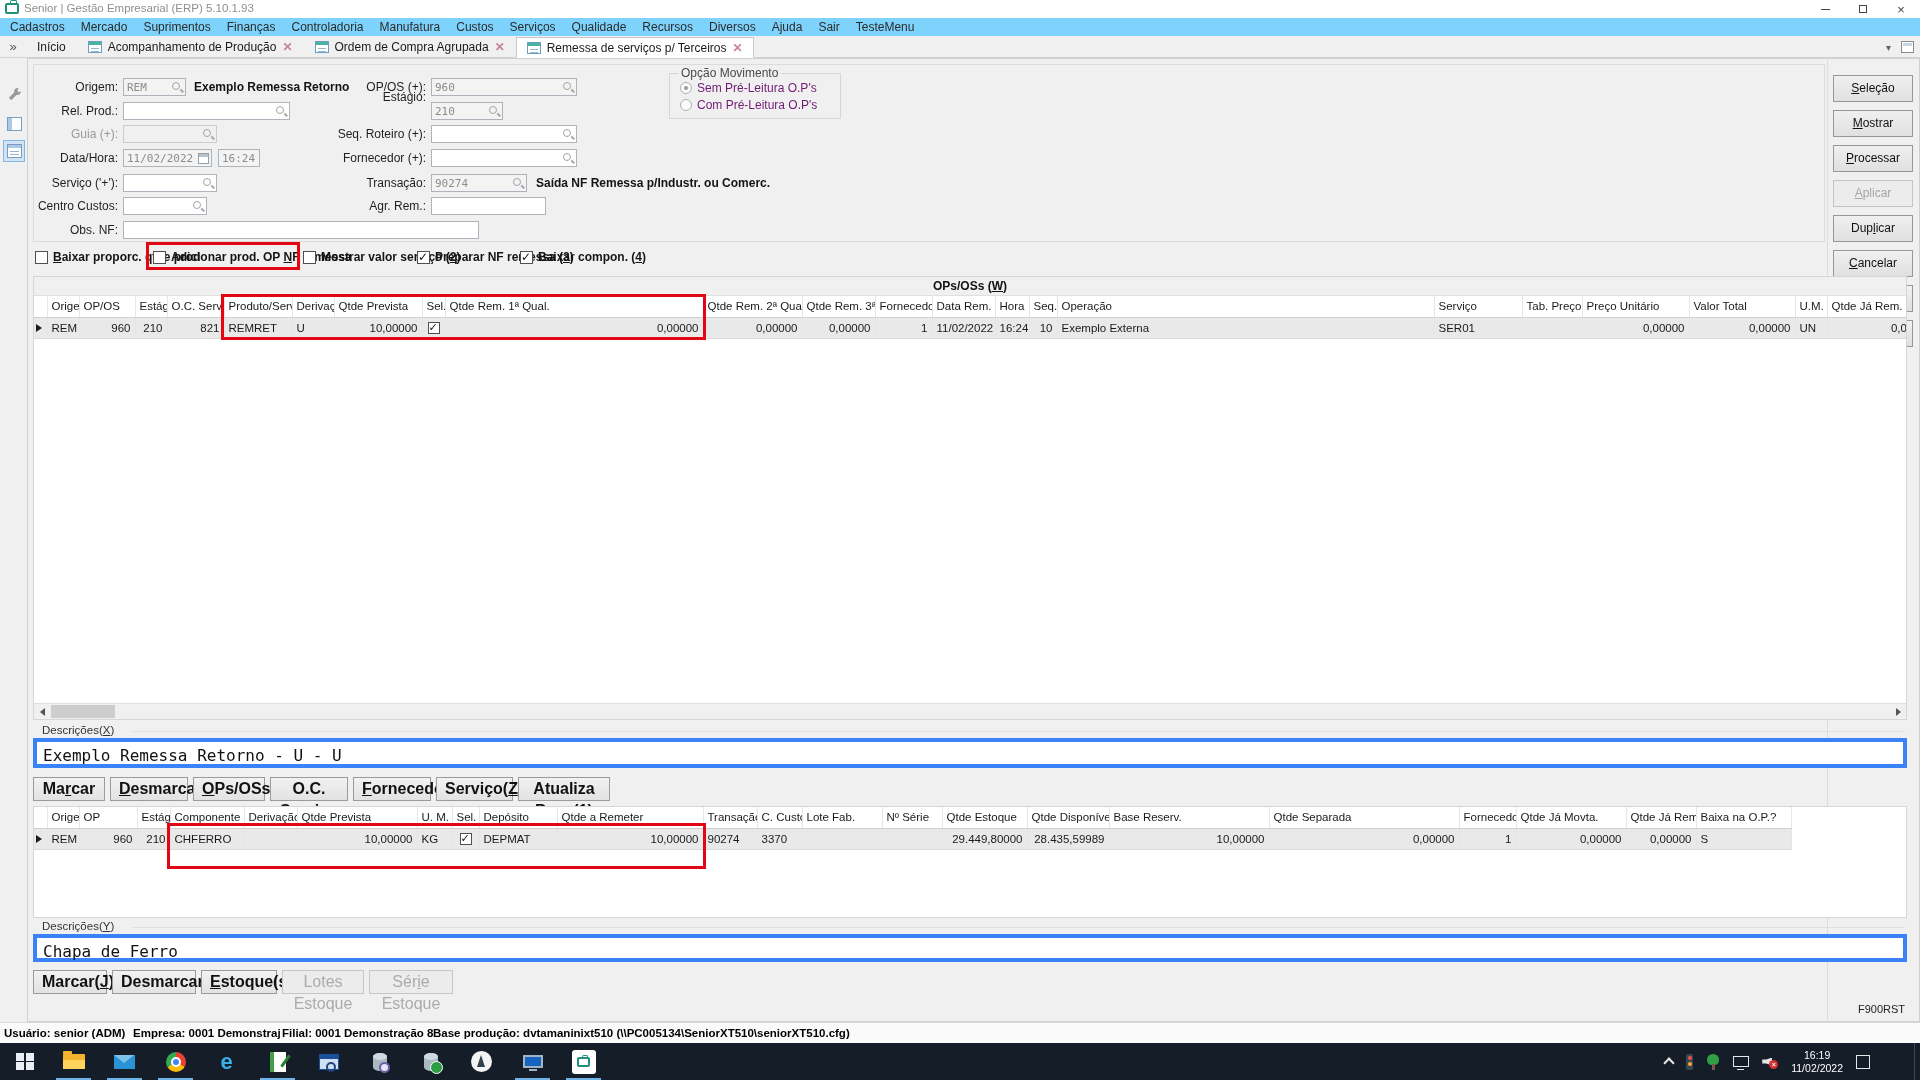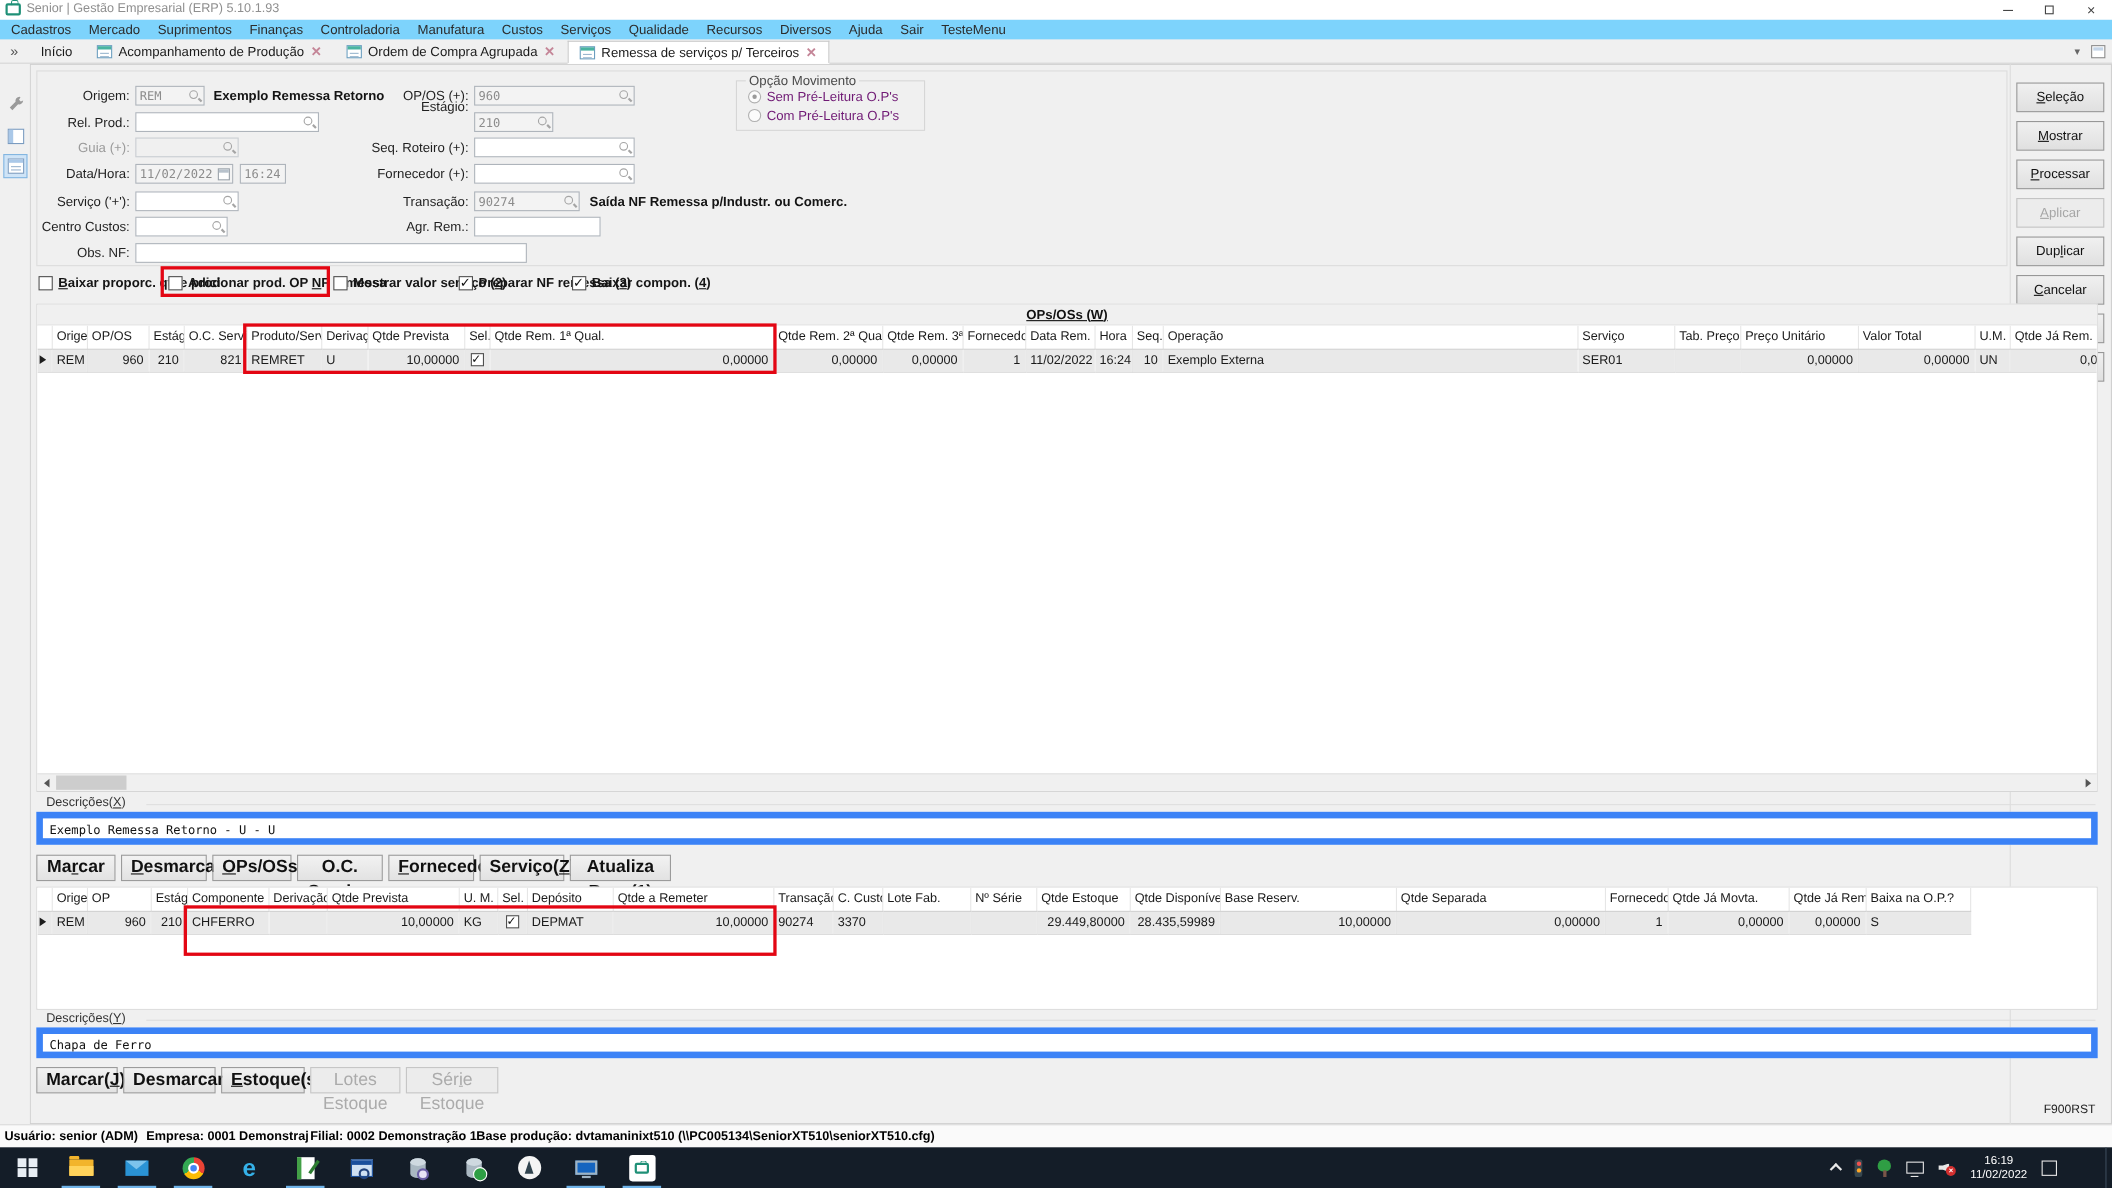--- a/index.html
+++ b/index.html
@@ -84,7 +84,7 @@
 
   
   .grid-group { position:absolute; left:33px; background:#fff; border:1px solid #d6d6d6; display:flex; flex-direction:column; }
-  .grid-title { background:#f0f0f0; text-align:center; font-weight:700; color:#111; border-bottom:1px solid #e0e0e0;text-decoration:underline; }
+  .grid-title { background:#f0f0f0; text-align:center; font-weight:700; color:#111; border-bottom:1px solid #e0e0e0; }
   .grid-scroll { overflow:hidden; flex:none; background:#fff; }
   .grid { border-collapse:collapse; table-layout:fixed; }
   .grid th, .grid td { height:21px; padding:0 4px; font-size:11.5px; font-weight:400; text-align:left; white-space:nowrap; overflow:hidden; border-right:1px solid #e6e6e6; }

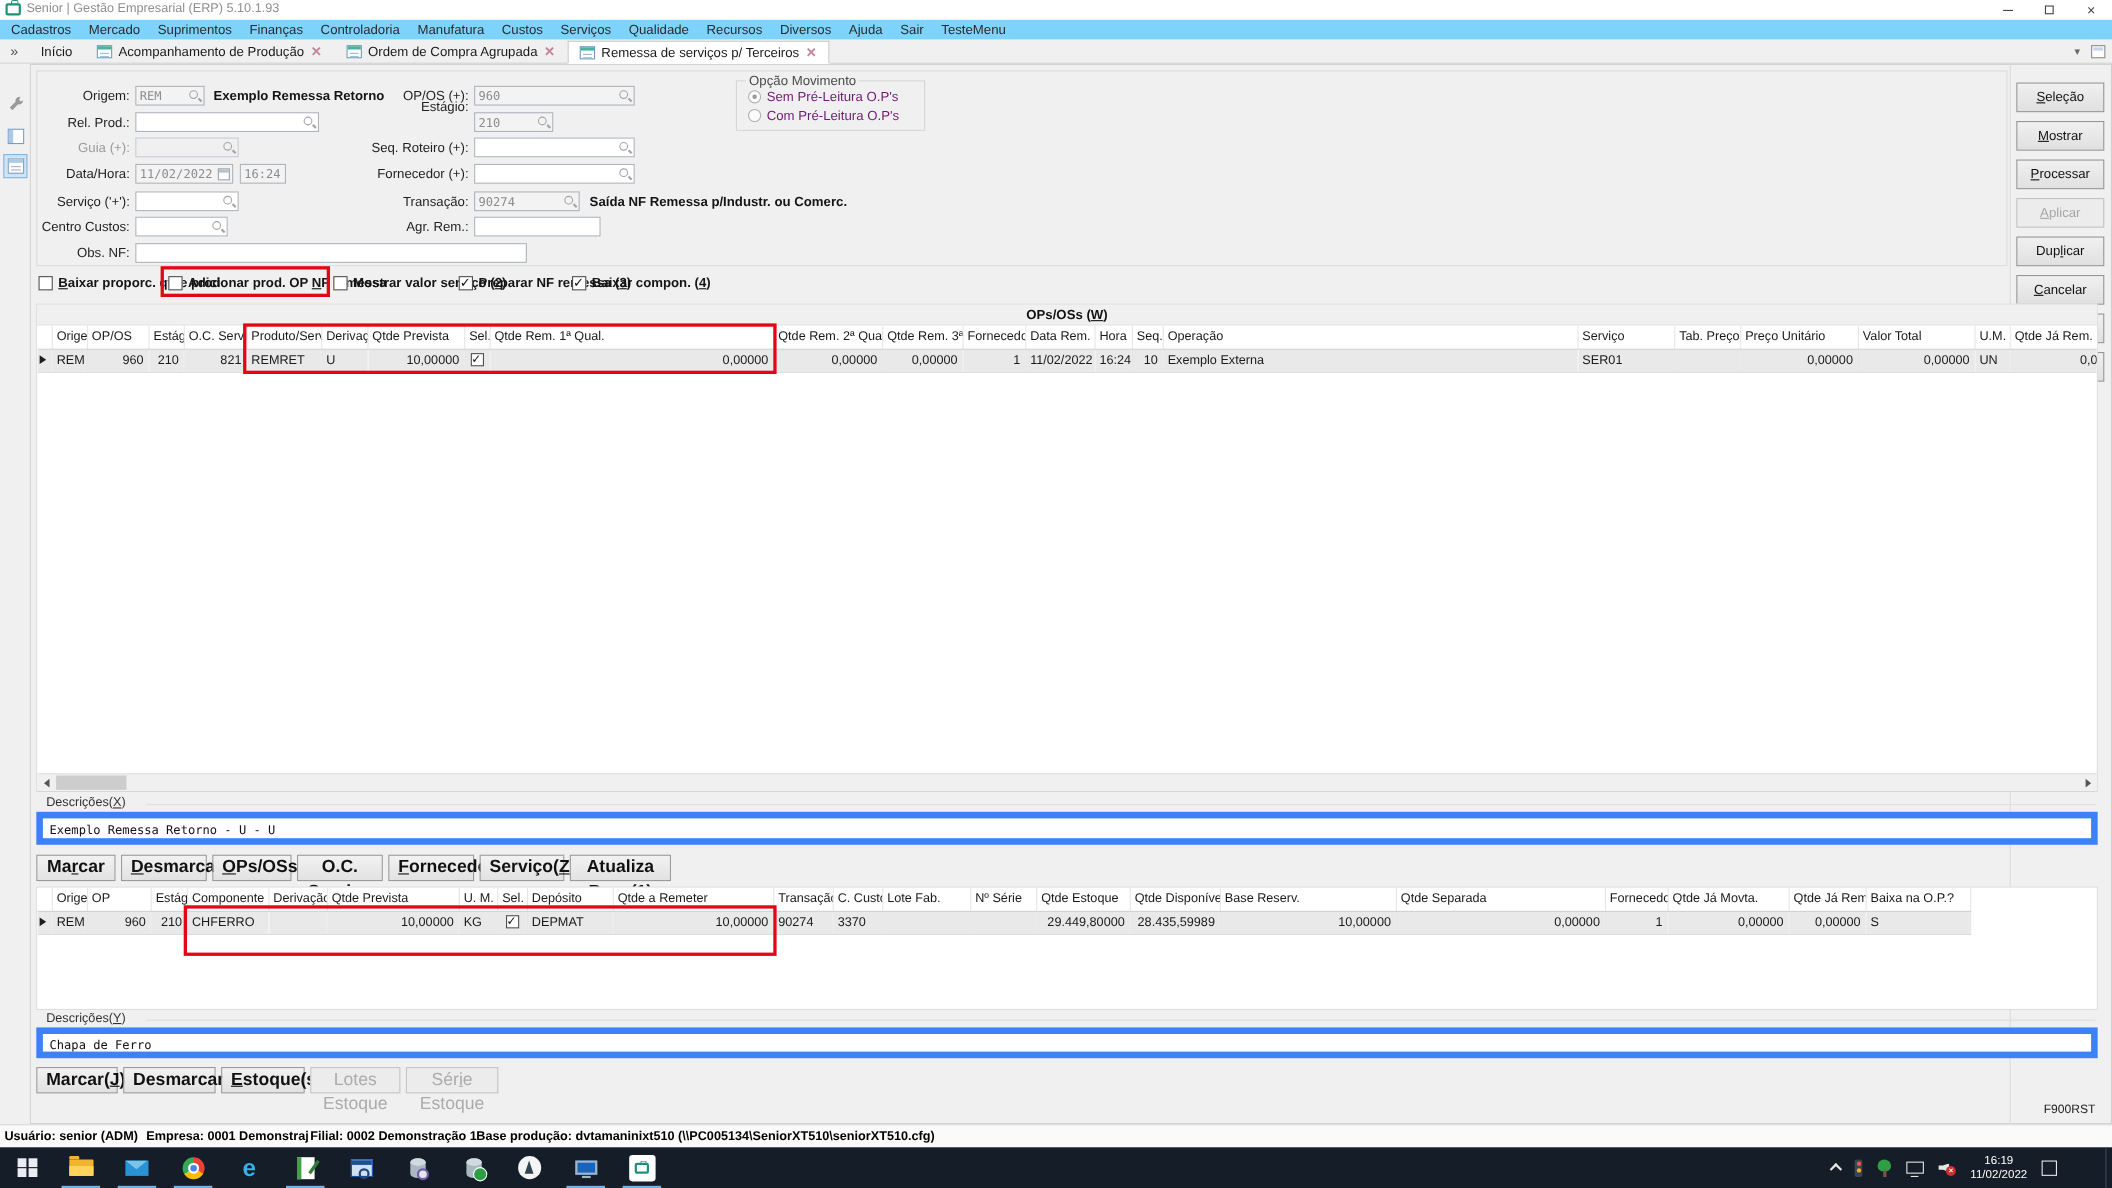--- a/index.html
+++ b/index.html
@@ -110,7 +110,7 @@
   .desc-group { position:absolute; left:33px; width:1874px; height:48px; }
   .desc-group::before { content:""; position:absolute; top:7px; left:100px; right:2px; border-top:1px solid #dedede; }
   .desc-legend { position:absolute; top:0; left:6px; background:#f0f0f0; padding:0 3px; color:#333; font-size:11.5px; }
-  .desc-box { position:absolute; left:0; right:0; top:14px; height:30px; background:#fff; border:6px solid #3b82f6; font-family:"DejaVu Sans Mono", monospace; font-size:11px; color:#111; padding:4px 6px; }
+  .desc-box { position:absolute; left:0; right:0; top:14px; height:30px; background:#fff; border:4px solid #3b82f6; font-family:"DejaVu Sans Mono", monospace; font-size:16px; color:#111; padding:4px 6px; }
 
   
   .btn-row { position:absolute; left:33px; display:flex; gap:5px; }

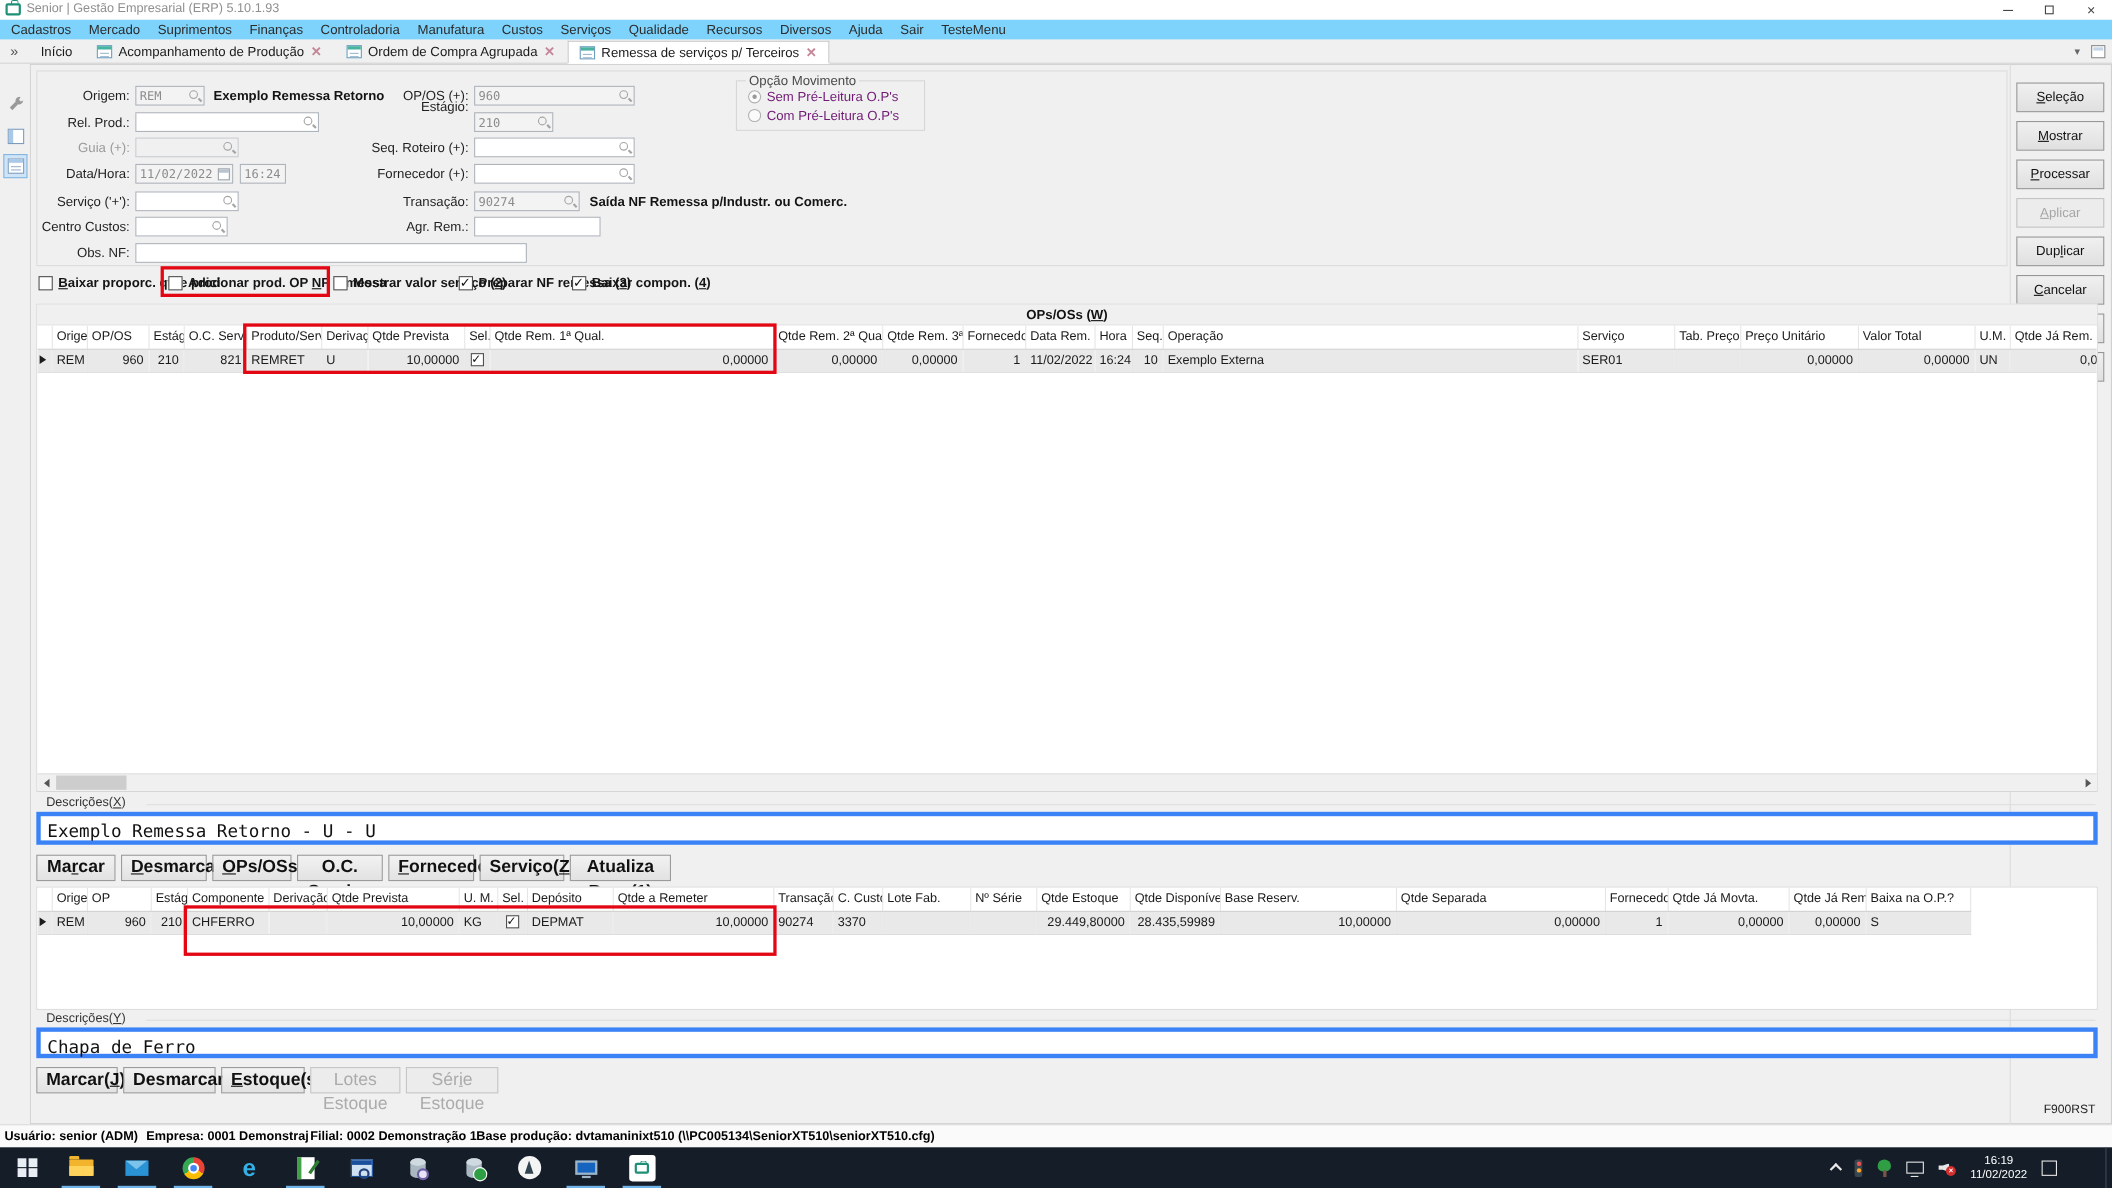--- a/index.html
+++ b/index.html
@@ -607,7 +607,7 @@
 <div class="statusbar">
   <span style="left:4px;">Usuário: senior (ADM)</span>
   <span style="left:133px;">Empresa: 0001 Demonstraj</span>
-  <span style="left:282px;">Filial: 0002 Demonstração 1</span>
+  <span style="left:282px;">Filial: 0001 Demonstração 8</span>
   <span style="left:433px;">Base produção: dvtamaninixt510 (\\PC005134\SeniorXT510\seniorXT510.cfg)</span>
 </div>
 

